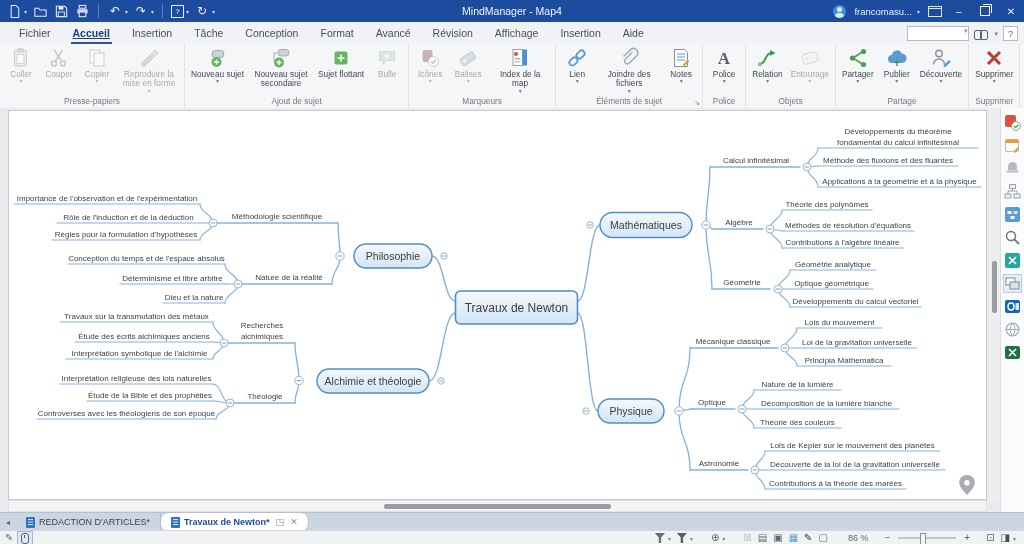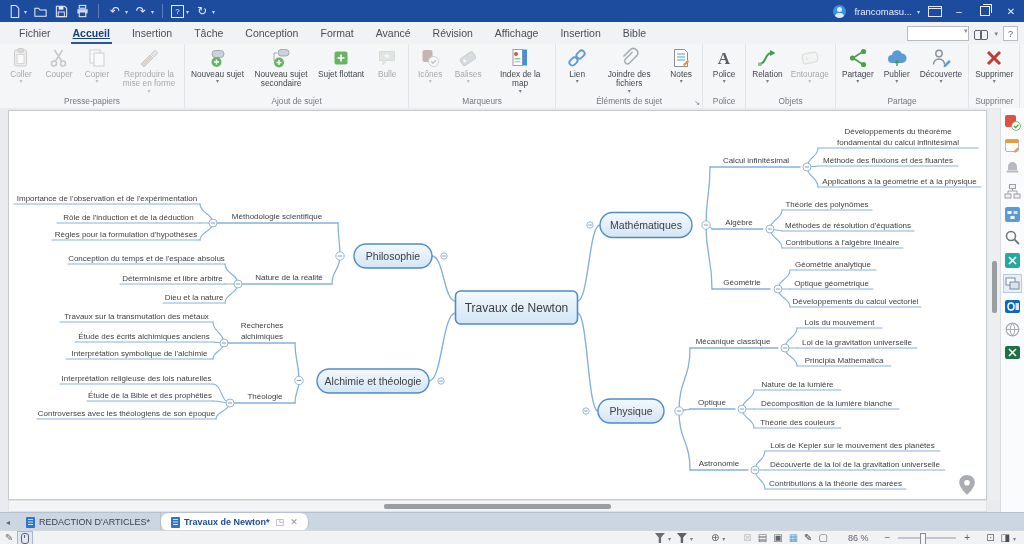--- a/index.html
+++ b/index.html
@@ -136,6 +136,7 @@
       <span class="qi glyph">↻</span>
       <span class="qcaret">▾</span>
     </div>
+    <div class="tb-title">MindManager - Map4</div>
     <div class="tb-right">
       <span class="avatar"></span>
       <span class="acct-name">francomasu...</span>

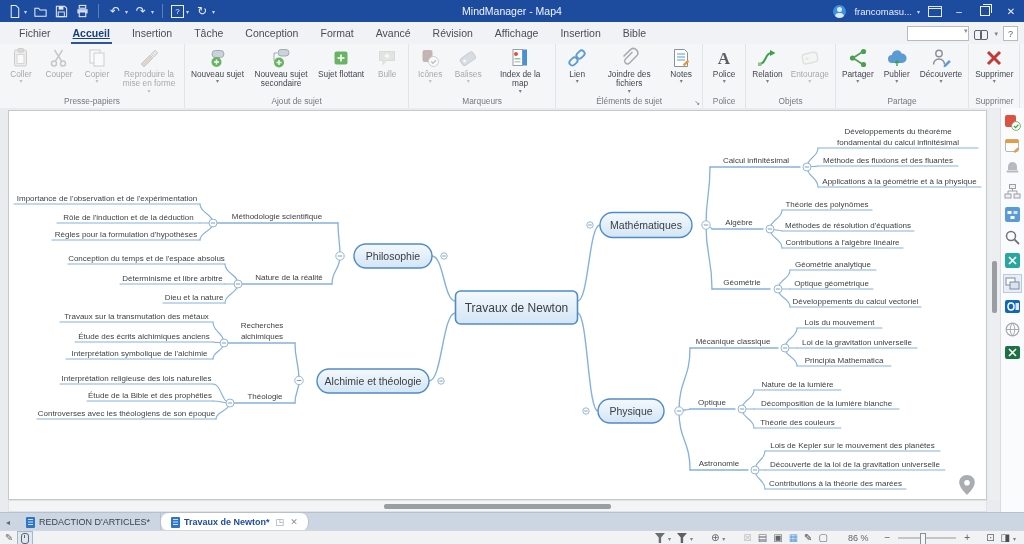--- a/index.html
+++ b/index.html
@@ -162,7 +162,7 @@
         <div class="mtab">Révision</div>
         <div class="mtab">Affichage</div>
         <div class="mtab">Insertion</div>
-        <div class="mtab">Bible</div>
+        <div class="mtab">Aide</div>
       </div>
     <div class="menu-right">
       <span class="search-combo"></span>

